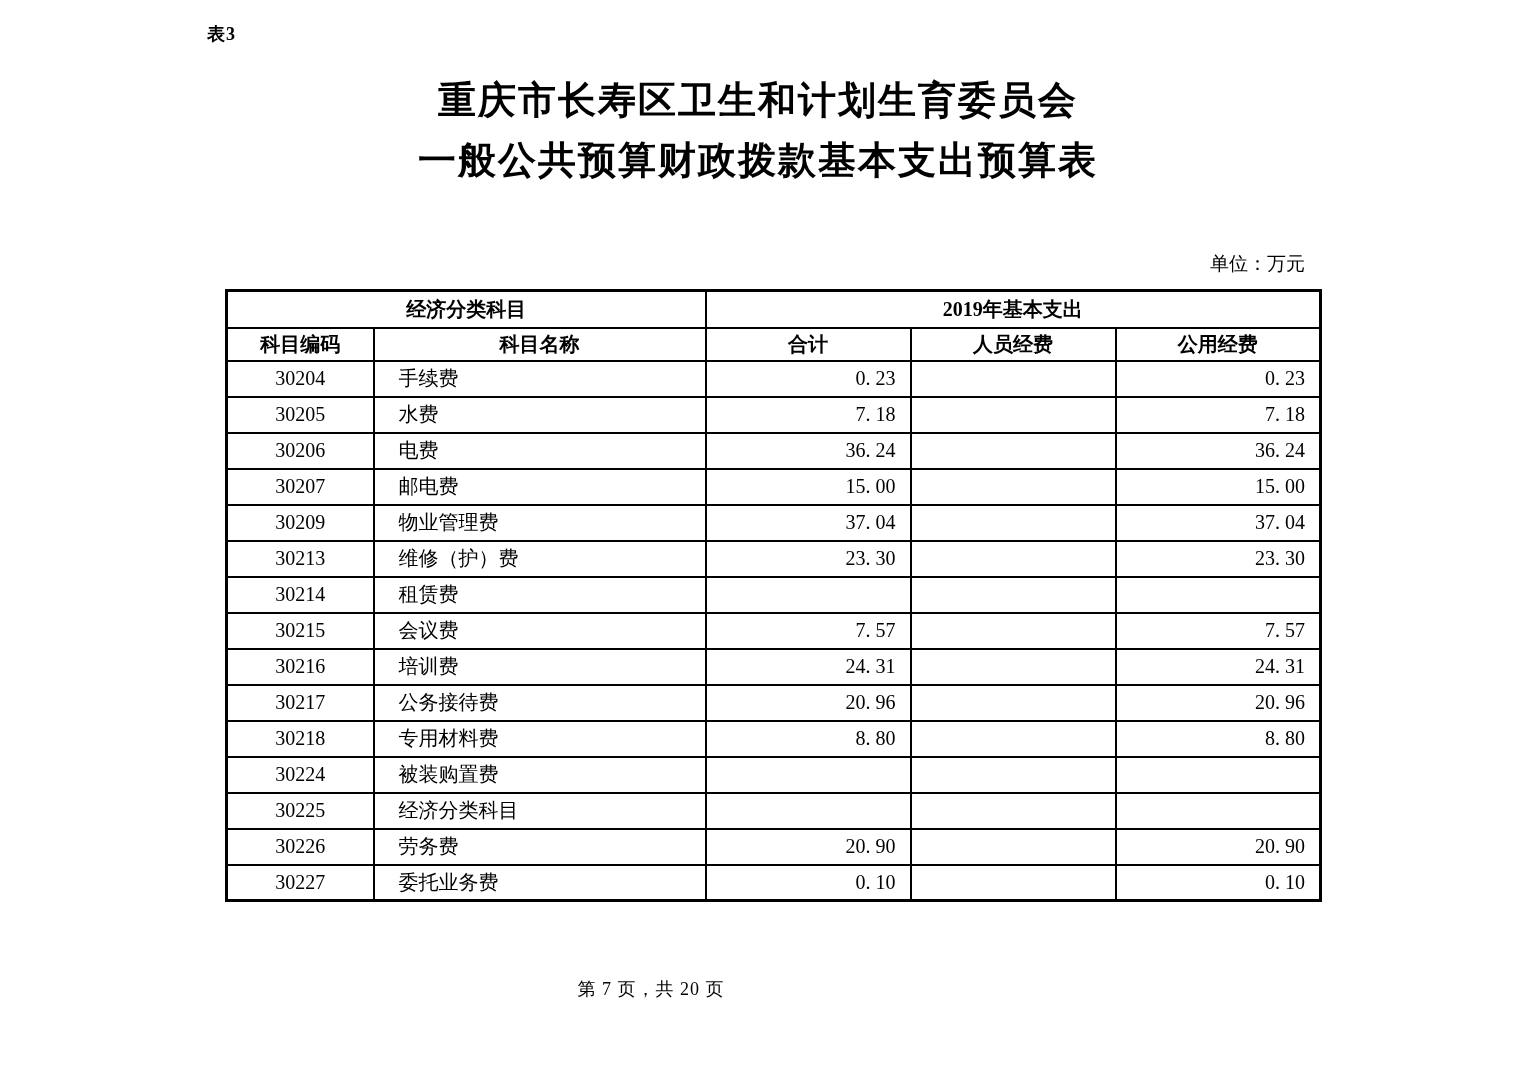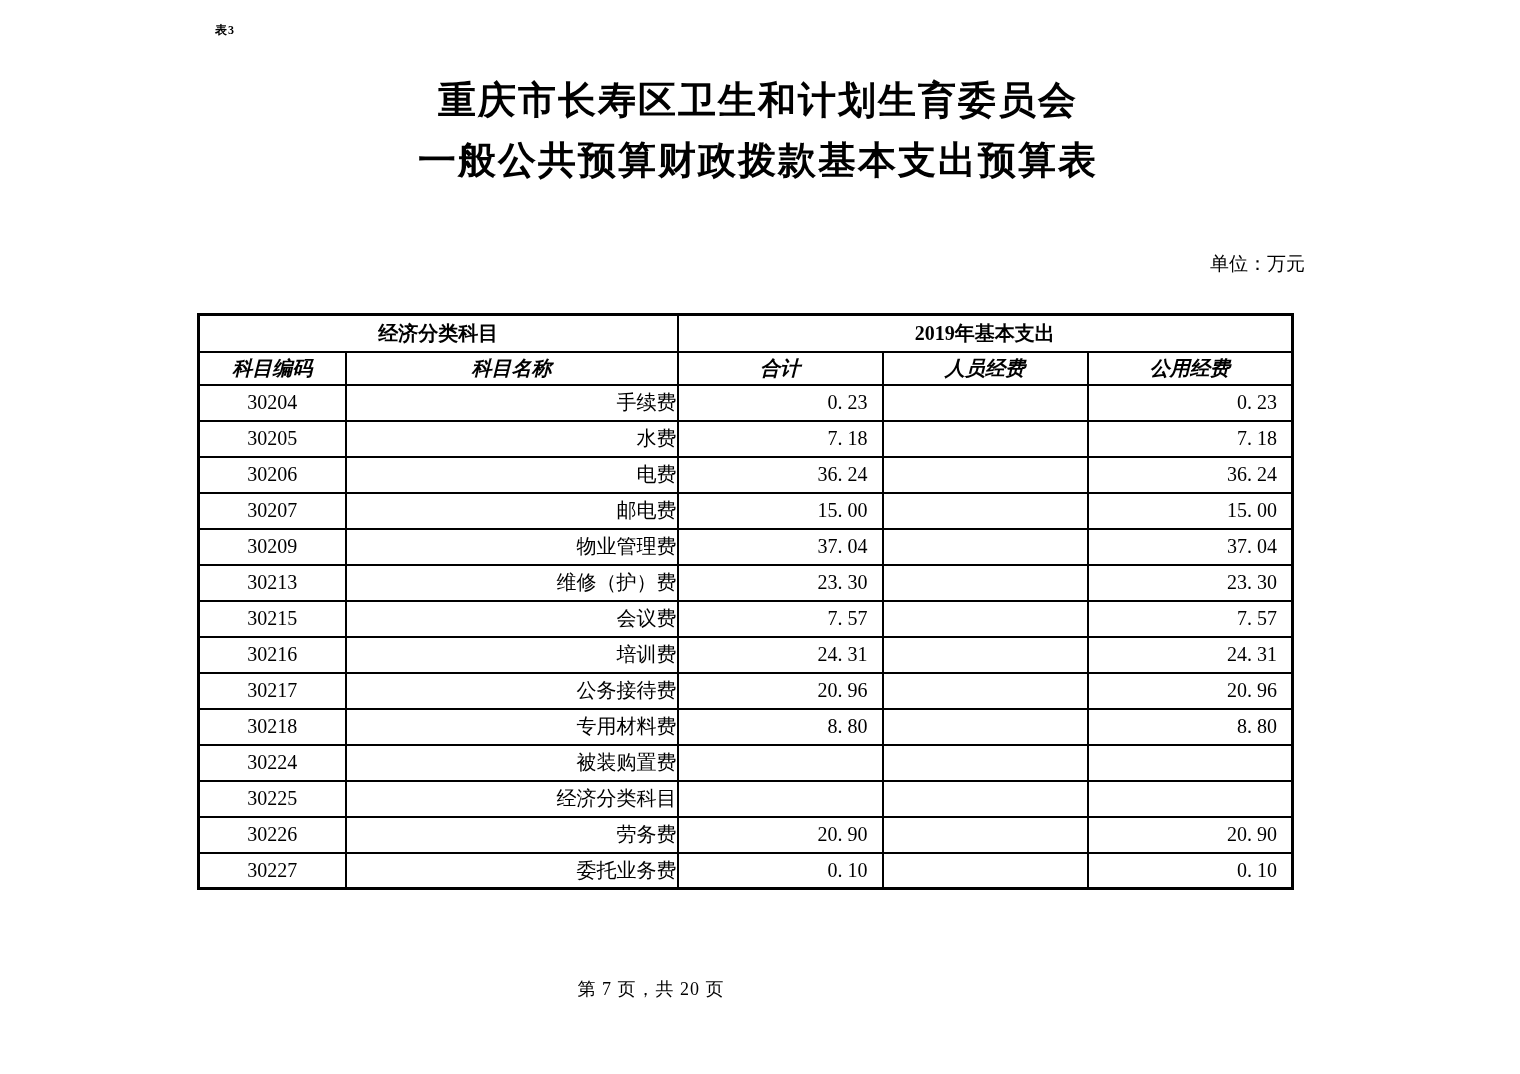--- a/index.html
+++ b/index.html
@@ -14,9 +14,9 @@
   }
   .sheet-label {
     position: absolute;
-    left: 215px;
+    left: 207px;
     top: 22px;
-    font-size: 12px;
+    font-size: 18px;
     font-weight: bold;
     letter-spacing: 1px;
   }

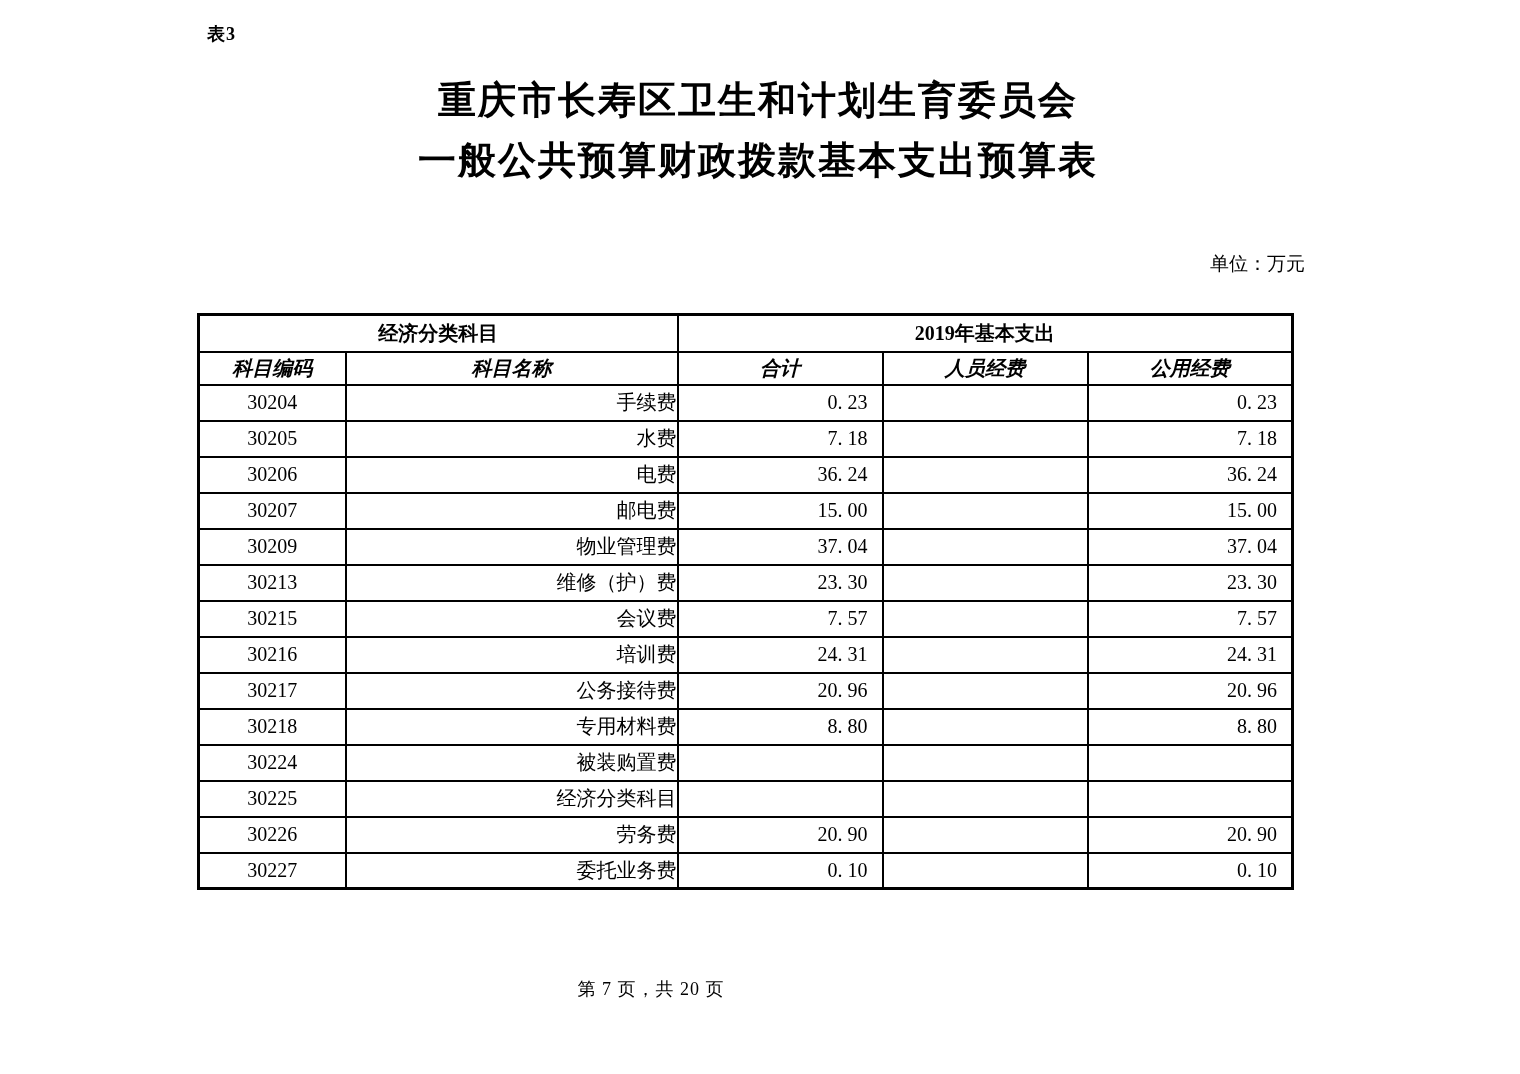--- a/index.html
+++ b/index.html
@@ -42,13 +42,12 @@
   }
   table.budget {
     position: absolute;
-    left: 197px;
+    left: 225px;
     top: 289px;
     width: 1094px;
     border-collapse: collapse;
     table-layout: fixed;
     border: 3px solid #000000;
-    margin-top: 24px;
   }
   table.budget th, table.budget td {
     border: 2px solid #000000;

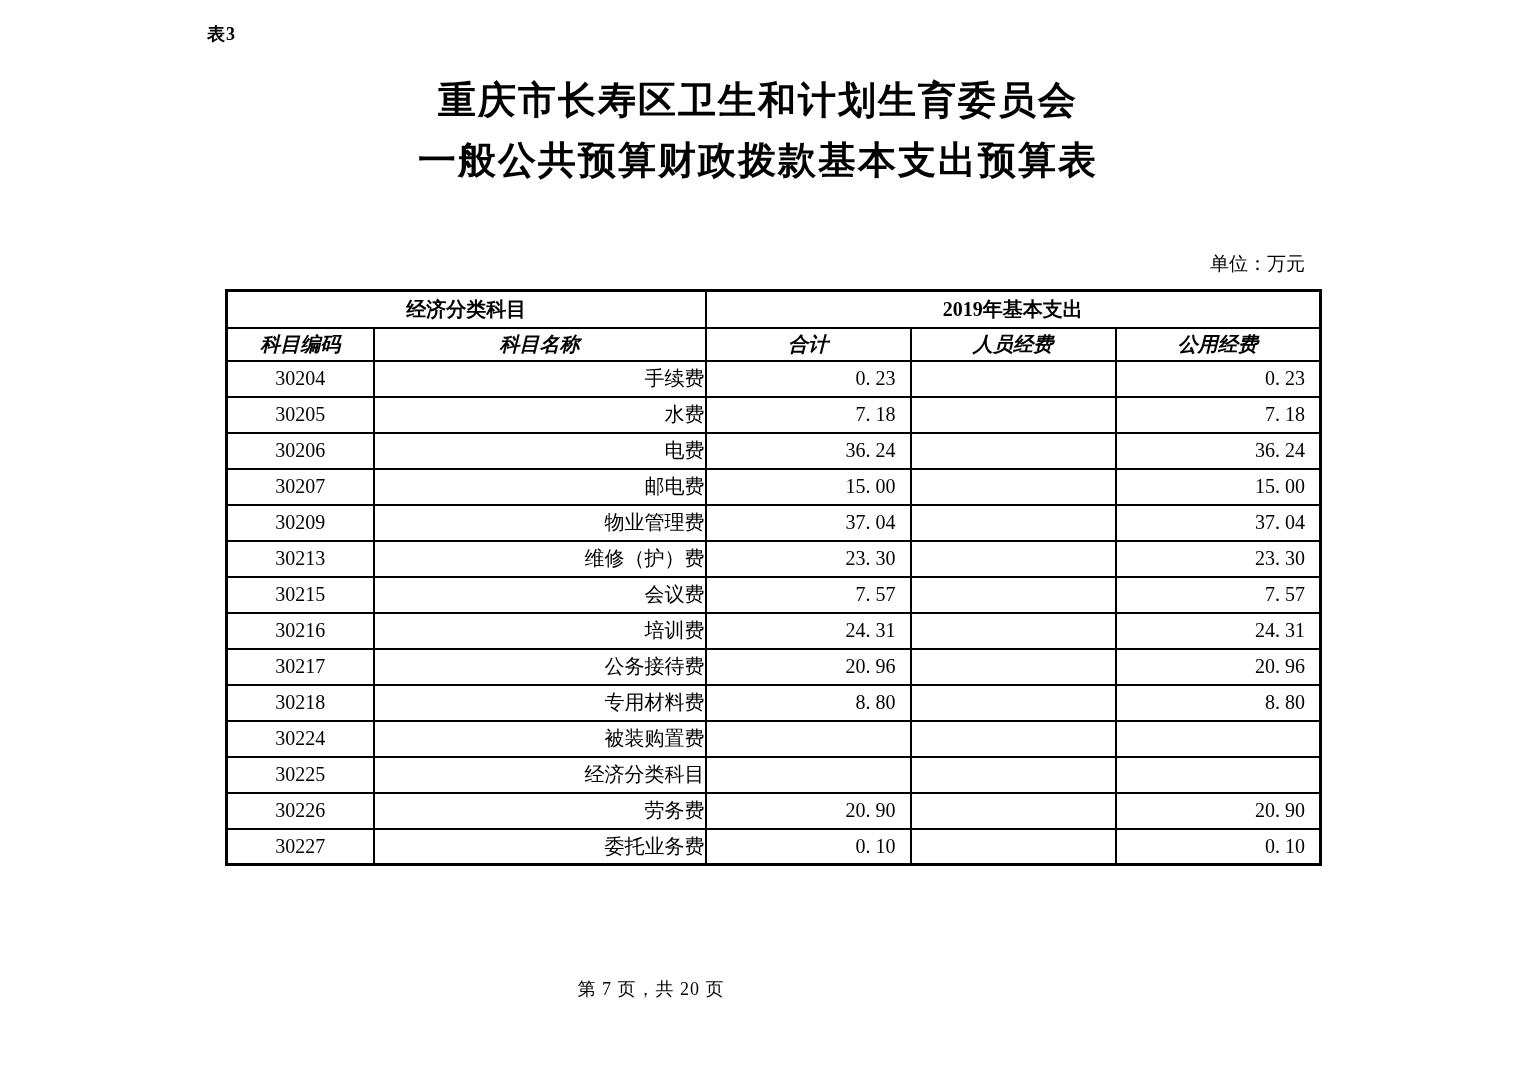--- a/index.html
+++ b/index.html
@@ -60,7 +60,7 @@
     text-align: center;
   }
   tr.group-header-row th { height: 37px; }
-  tr.column-header-row th { height: 33px; font-style: italic; }
+  tr.column-header-row th { height: 33px; }
   tr.data-row td { height: 36px; }
   td.code { text-align: center; }
   td.name { text-align: right; padding-left: 24px; }

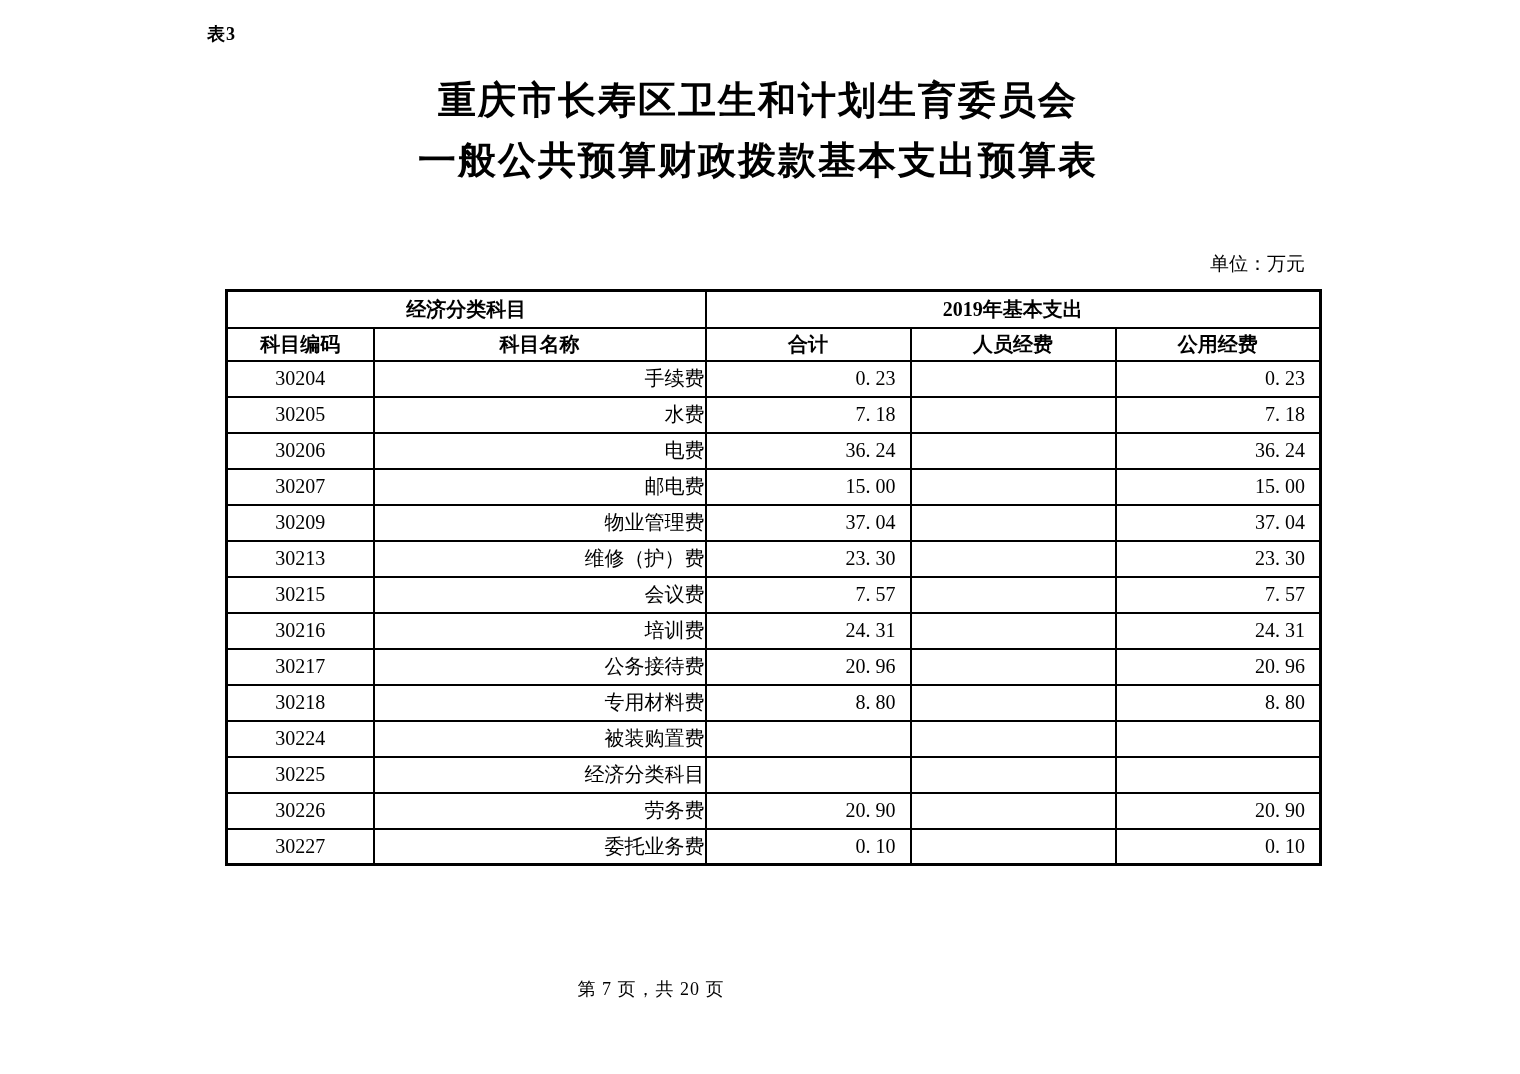--- a/index.html
+++ b/index.html
@@ -63,7 +63,7 @@
   tr.column-header-row th { height: 33px; }
   tr.data-row td { height: 36px; }
   td.code { text-align: center; }
-  td.name { text-align: right; padding-left: 24px; }
+  td.name { text-align: left; padding-left: 24px; }
   td.num  { text-align: right; padding-right: 14px; }
   .page-footer {
     position: absolute;

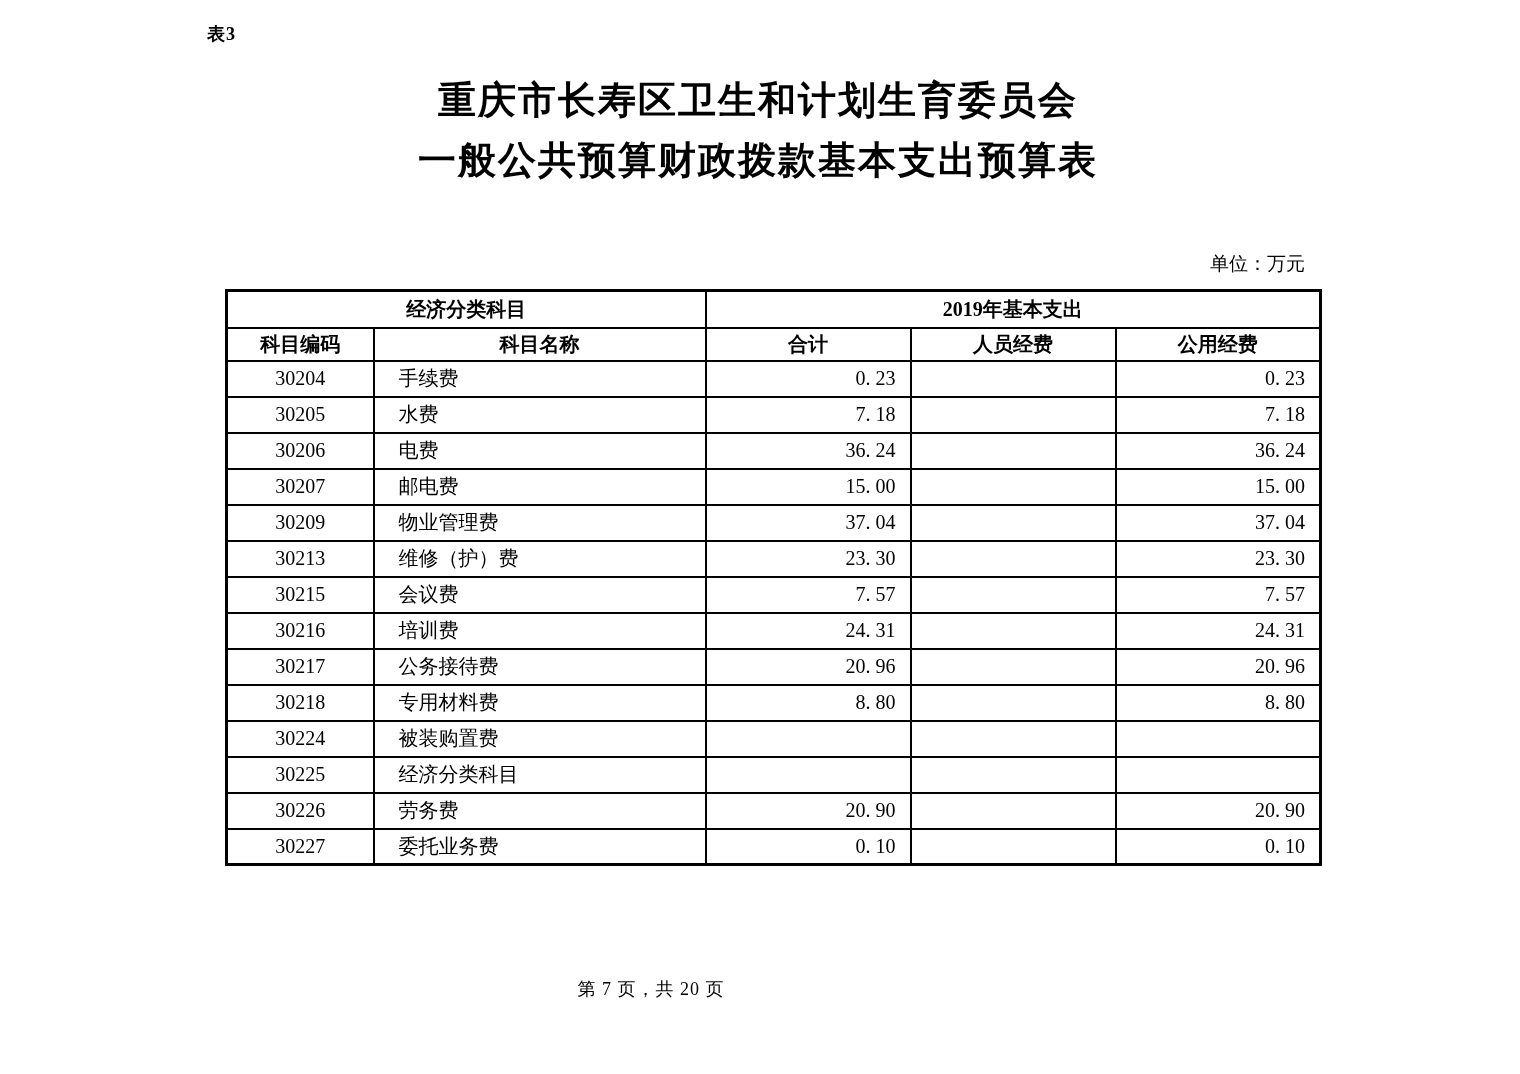--- a/index.html
+++ b/index.html
@@ -152,6 +152,13 @@
     <td class="num">23. 30</td>
   </tr>
       <tr class="data-row">
+    <td class="code">30214</td>
+    <td class="name">租赁费</td>
+    <td class="num"></td>
+    <td class="num"></td>
+    <td class="num"></td>
+  </tr>
+      <tr class="data-row">
     <td class="code">30215</td>
     <td class="name">会议费</td>
     <td class="num">7. 57</td>

